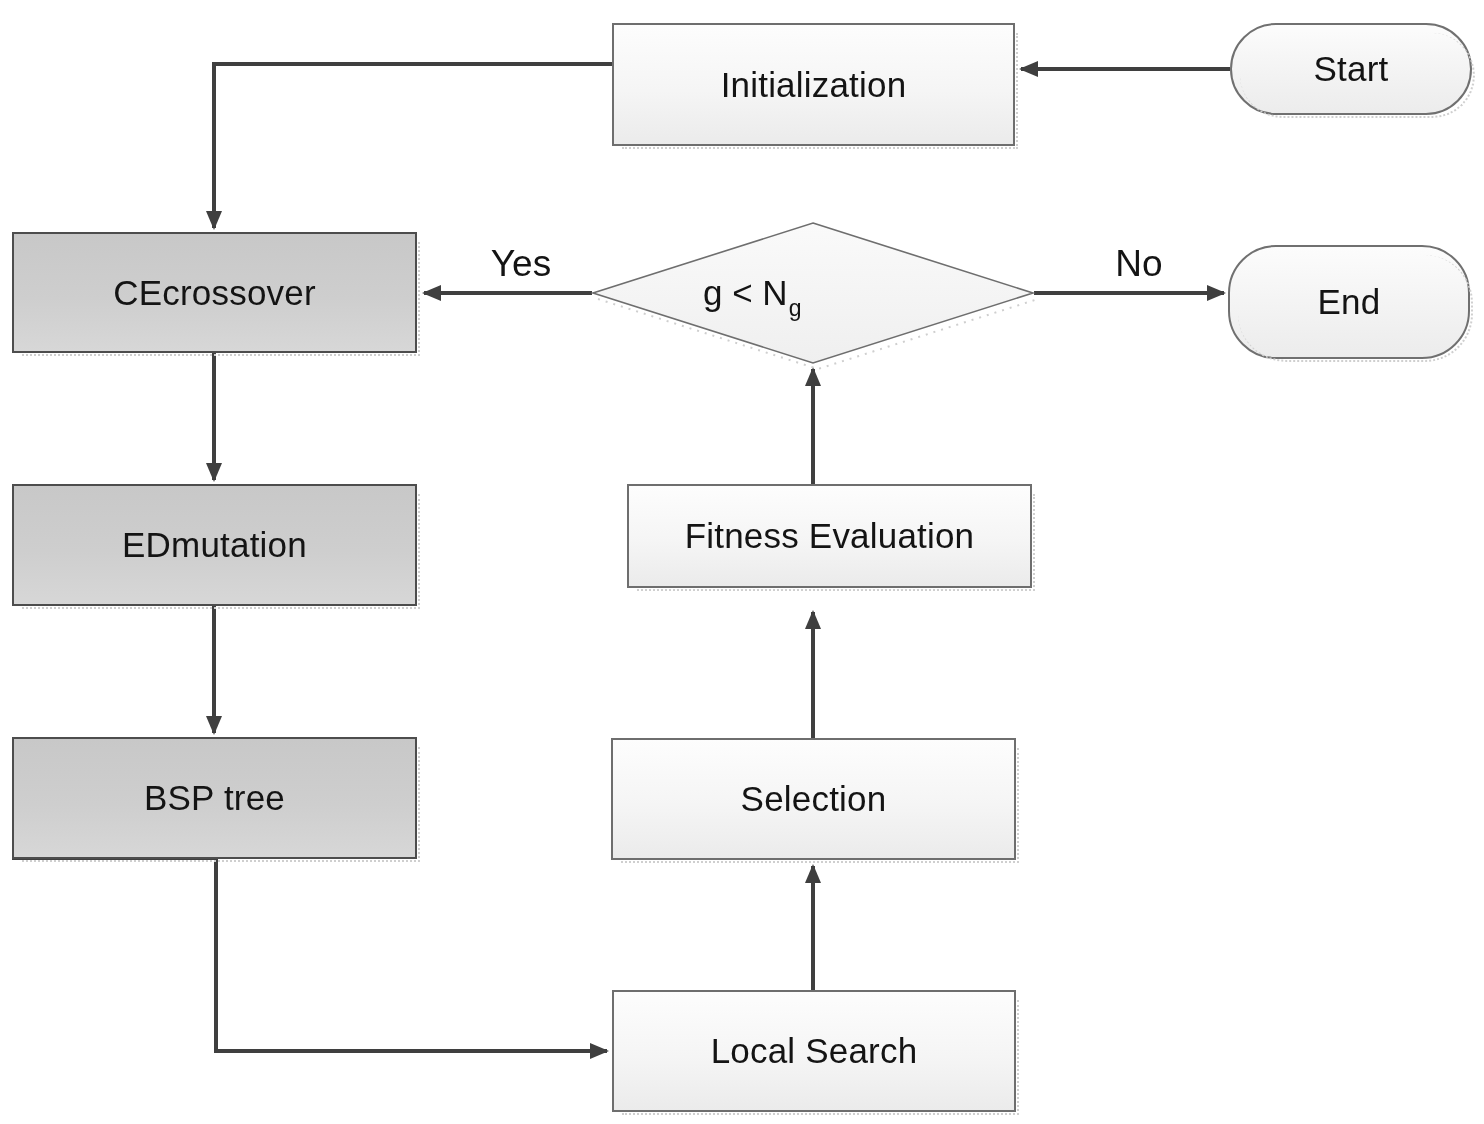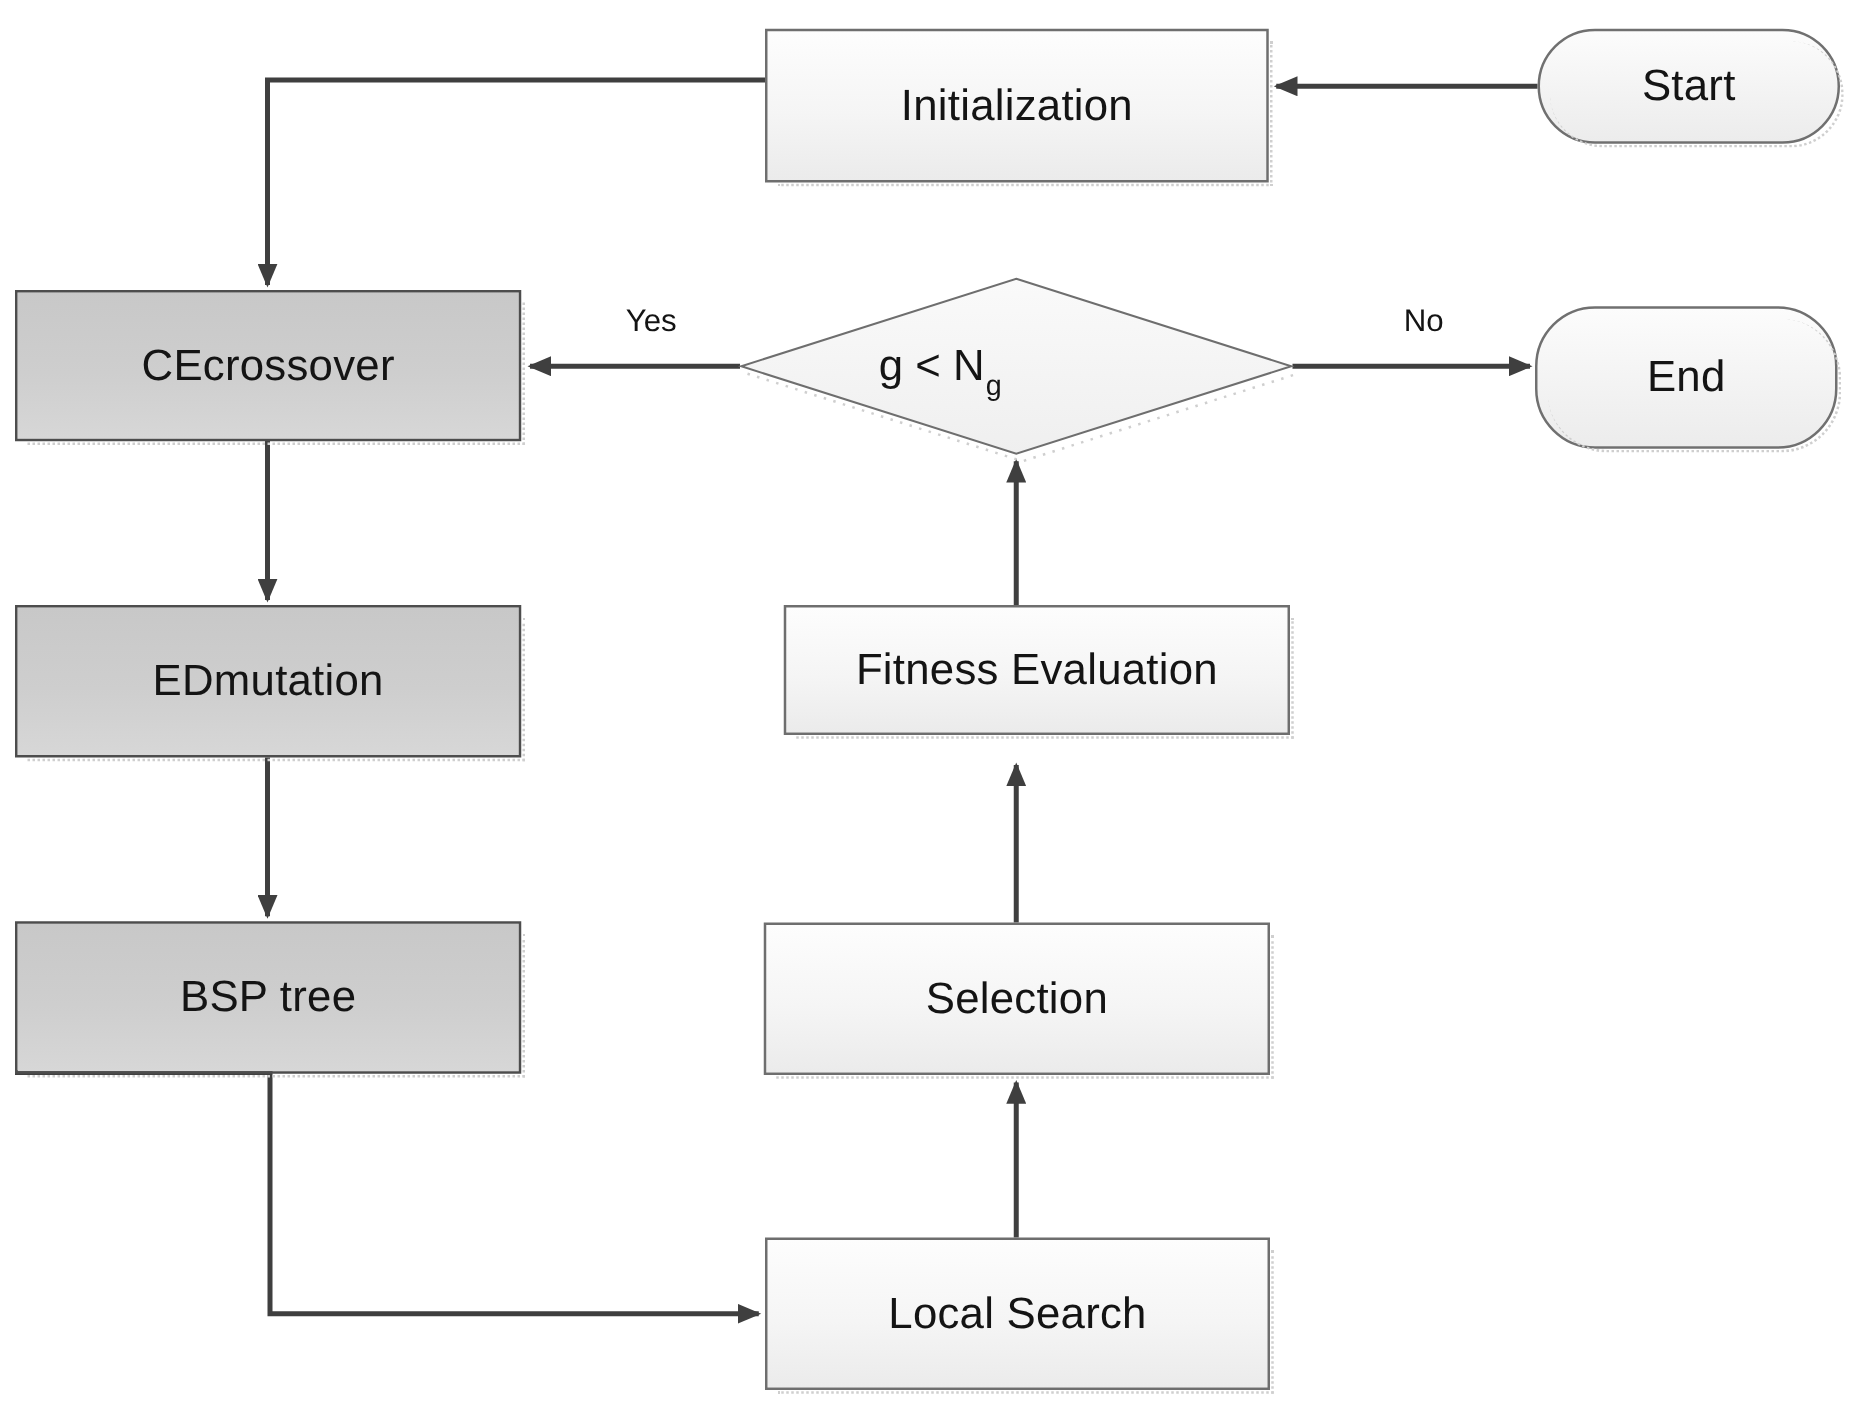--- a/index.html
+++ b/index.html
@@ -61,7 +61,7 @@
   }
   .edge-label {
     position: absolute;
-    font-size: 25px;
+    font-size: 37px;
     color: #141414;
     text-align: center;
     width: 120px;

